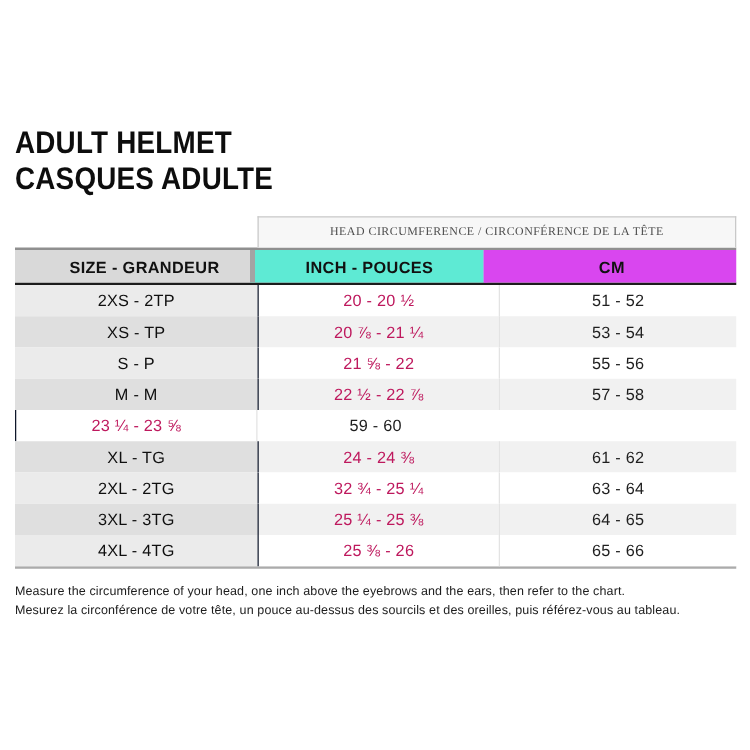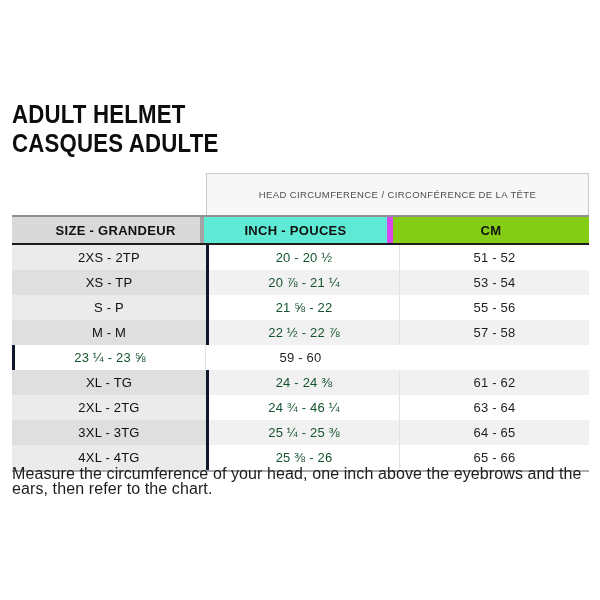--- a/index.html
+++ b/index.html
@@ -45,7 +45,8 @@
 
   .banner-row {
     display: flex;
-    height: 42px;
+    height: 25px;
+    font-family: Liberation Serif, serif;
   }
   .banner-spacer {
     width: 194px;

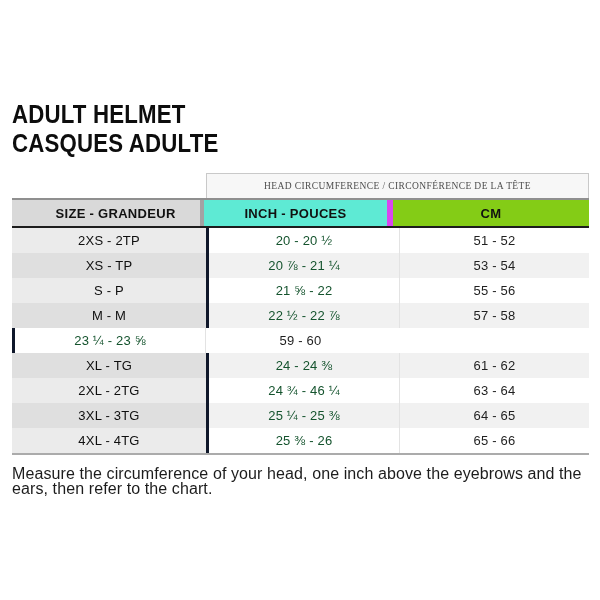--- a/index.html
+++ b/index.html
@@ -83,7 +83,7 @@
   }
   .h-size { width: 194px; background: #d9d9d9; padding-left: 19px; }
   .h-inch { width: 193px; background: #5eead4; border-left: 4px solid #a3a3a3; }
-  .h-cm   { width: 209px; background: #84cc16; border-left: 6px solid #d946ef; }
+  .h-cm   { width: 209px; background: #d946ef; border-left: 3px solid #d946ef; }
 
   .tbody {
     border-bottom: 2px solid #ababab;

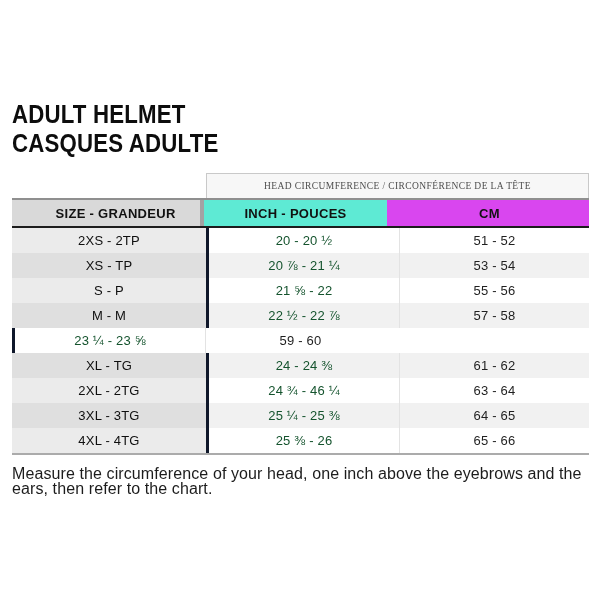--- a/index.html
+++ b/index.html
@@ -107,8 +107,8 @@
   }
   .c-inch {
     width: 193px;
-    border-left: 3px solid #0f172a;
-    color: #14532d;
+    border-left: 1px solid #0f172a;
+    color: #be185d;
   }
   .c-cm {
     width: 190px;

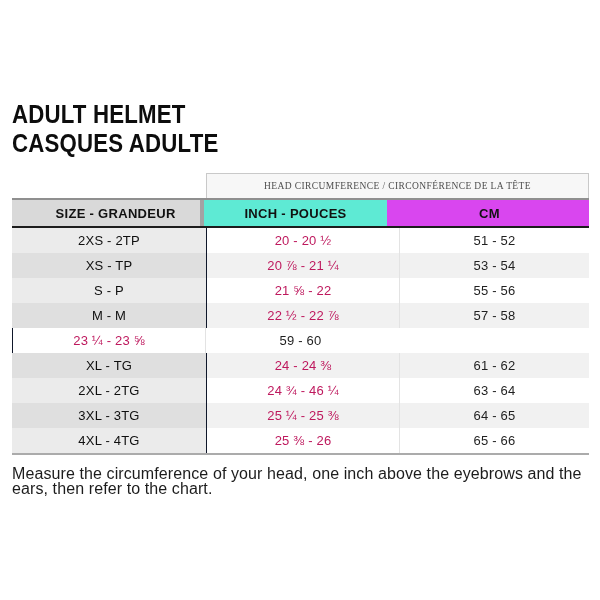--- a/index.html
+++ b/index.html
@@ -187,7 +187,7 @@
       </div>
       <div class="row light">
         <div class="cell c-size">2XL - 2TG</div>
-        <div class="cell c-inch">24 ¾ - 46 ¼</div>
+        <div class="cell c-inch">32 ¾ - 25 ¼</div>
         <div class="cell c-cm">63 - 64</div>
       </div>
       <div class="row dark">

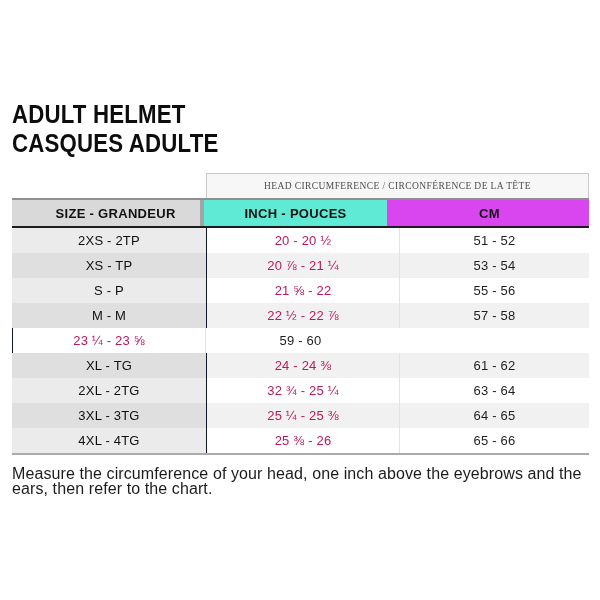--- a/index.html
+++ b/index.html
@@ -126,7 +126,7 @@
     left: 12px;
     top: 457px;
     width: 580px;
-    font-size: 16px;
+    font-size: 10px;
     line-height: 14.5px;
     color: #1c1c1c;
     letter-spacing: 0.1px;

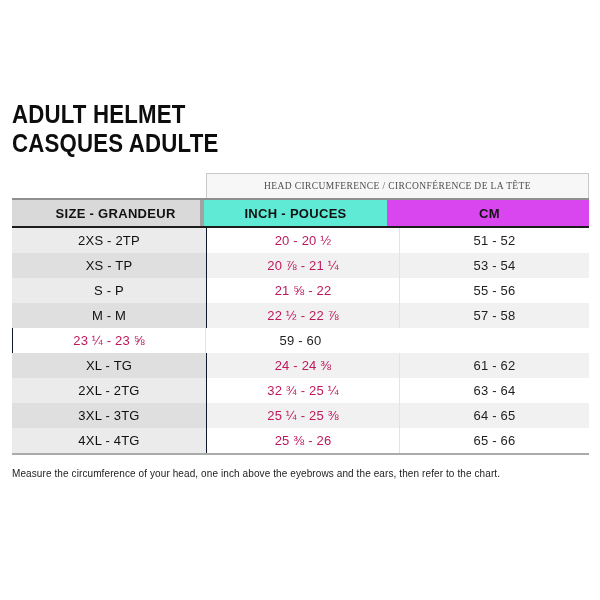--- a/index.html
+++ b/index.html
@@ -205,6 +205,7 @@
 
   <div class="footer-note">
     <div>Measure the circumference of your head, one inch above the eyebrows and the ears, then refer to the chart.</div>
+    <div>Mesurez la circonférence de votre tête, un pouce au-dessus des sourcils et des oreilles, puis référez-vous au tableau.</div>
   </div>
 
 </div>

